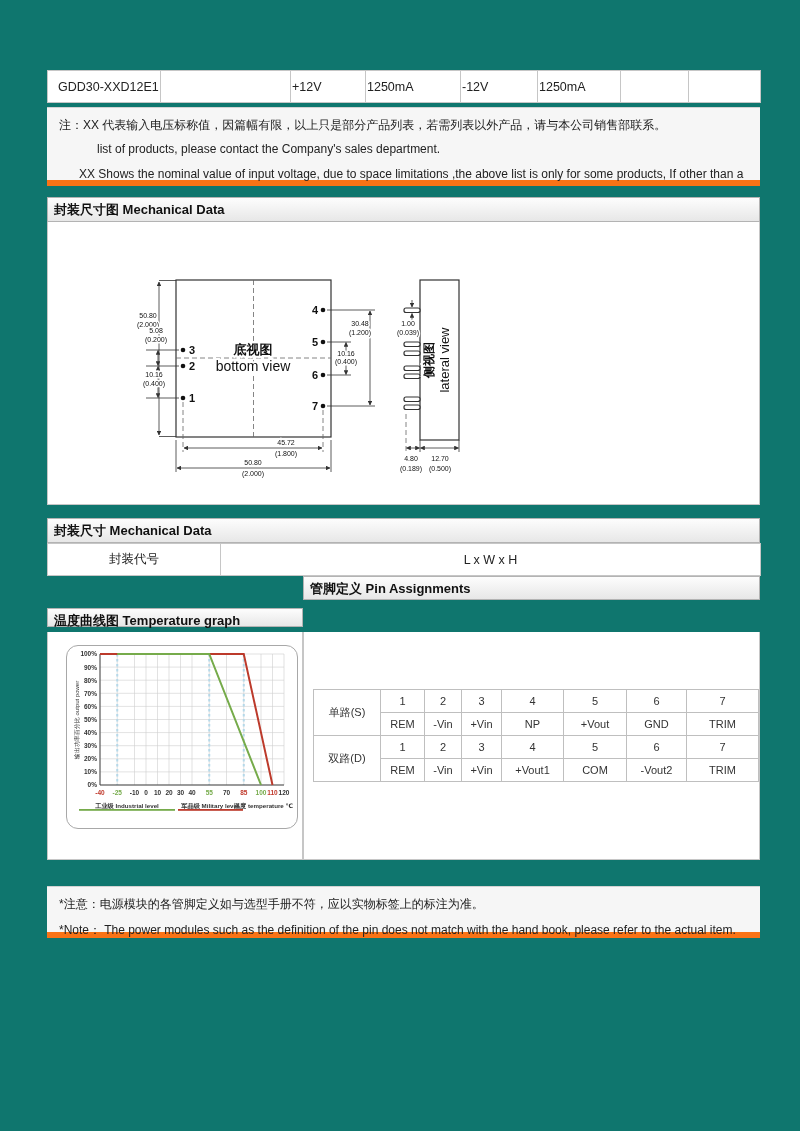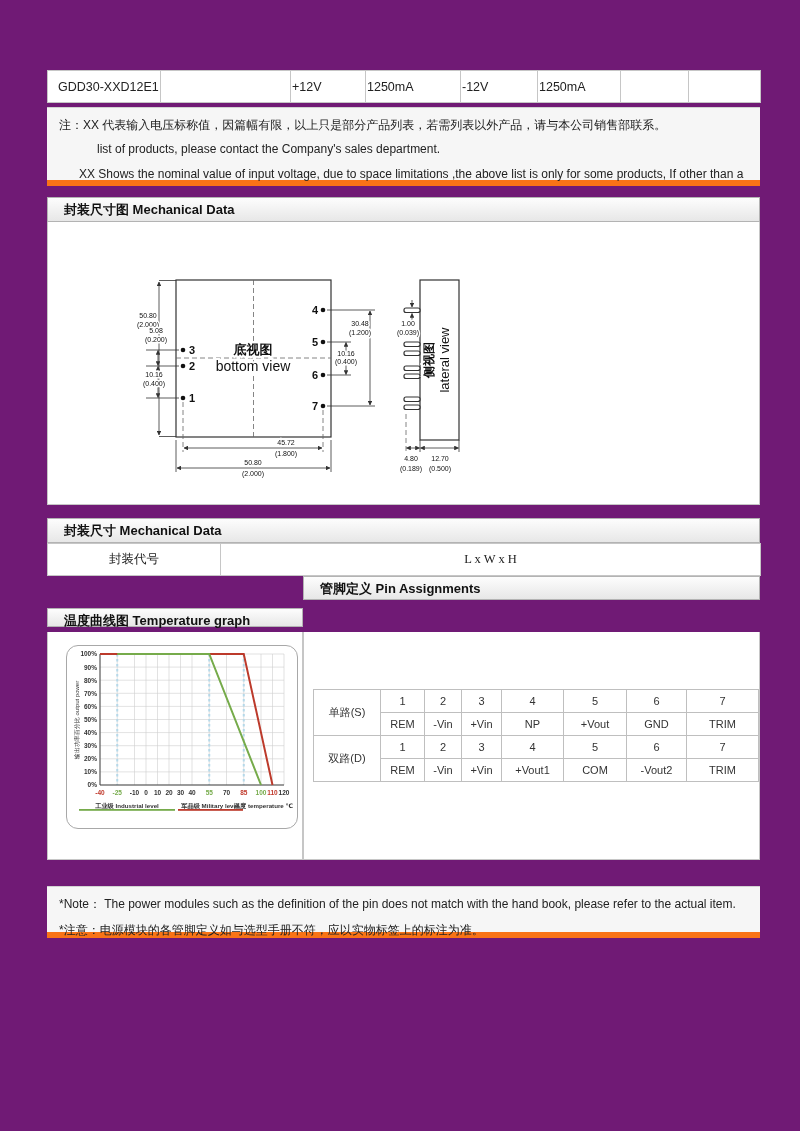--- a/index.html
+++ b/index.html
@@ -3,7 +3,7 @@
 <meta charset="utf-8">
 <style>
   html,body{margin:0;padding:0;background:#fff;}
-  .page{position:relative;width:800px;height:1131px;background:#701a75;overflow:hidden;
+  .page{position:relative;width:800px;height:1131px;background:#0f766e;overflow:hidden;
         font-family:"Liberation Sans","DejaVu Sans",sans-serif;color:#222;}
   .abs{position:absolute;box-sizing:border-box;}
 

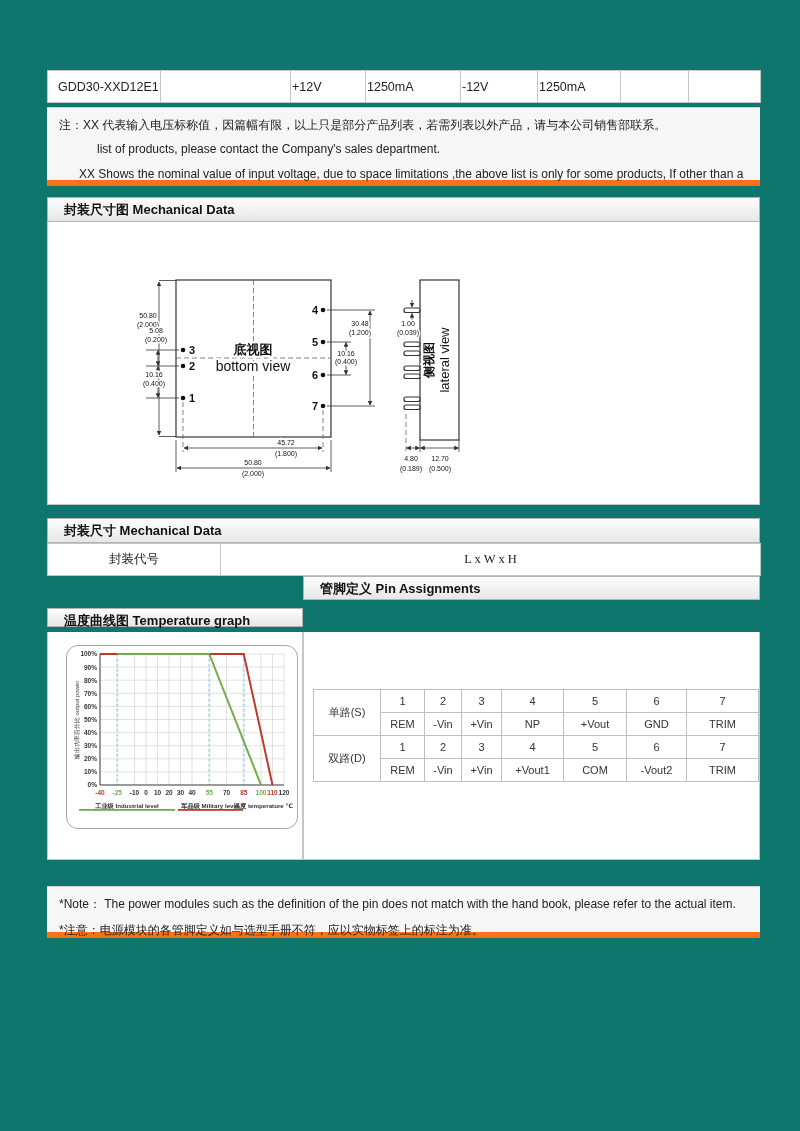--- a/index.html
+++ b/index.html
@@ -24,7 +24,7 @@
   .section-bar{left:47px;width:713px;height:25px;line-height:24px;
                background:linear-gradient(#fdfdfd,#e7e7e7);
                border:1px solid #b3b3b3;font-weight:bold;font-size:13px;
-               padding-left:16px;color:#111;}
+               padding-left:6px;color:#111;}
 
   .content-box{left:47px;width:713px;background:#fff;
                border:1px solid #c6c6c6;border-top:none;}

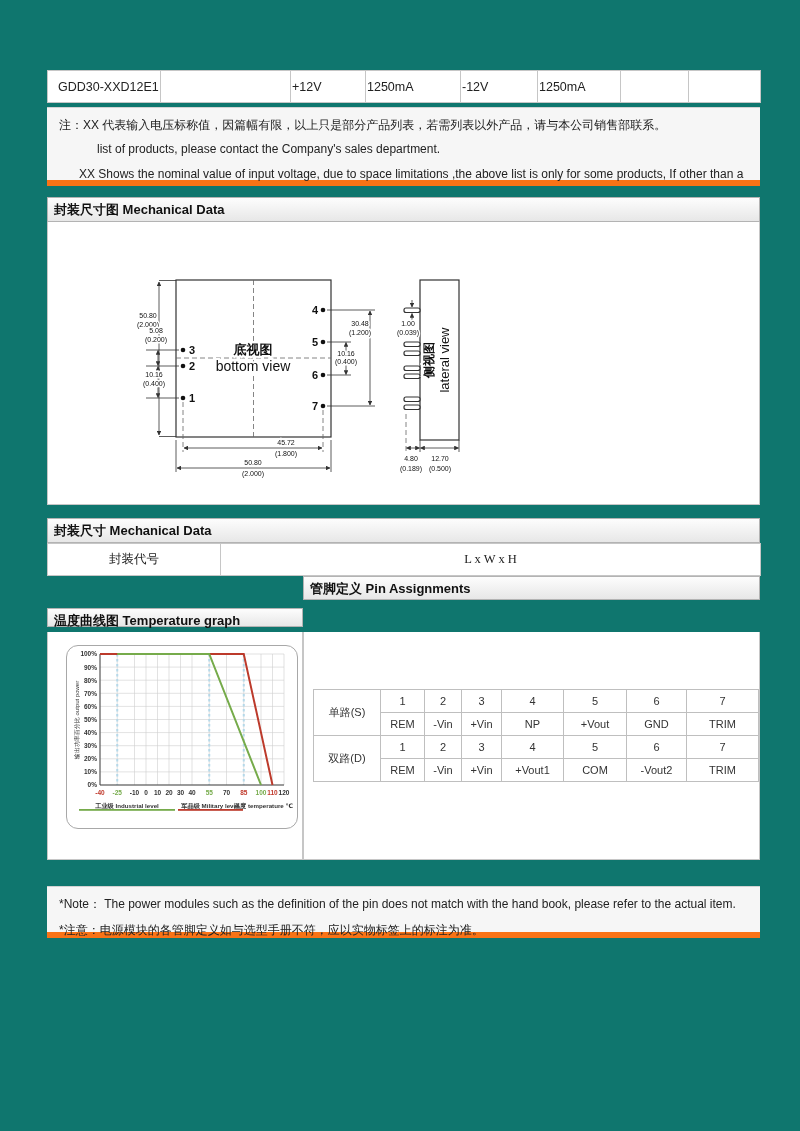--- a/index.html
+++ b/index.html
@@ -30,7 +30,7 @@
                border:1px solid #c6c6c6;border-top:none;}
 
   .mech-table{left:47px;top:543px;width:713px;}
-  .mech-table td{height:29px;text-align:center;font-family:Liberation Serif, serif;}
+  .mech-table td{height:29px;text-align:center;}
 
   .bar-left{width:256px !important;}
   .bar-right{left:303px !important;width:457px !important;}

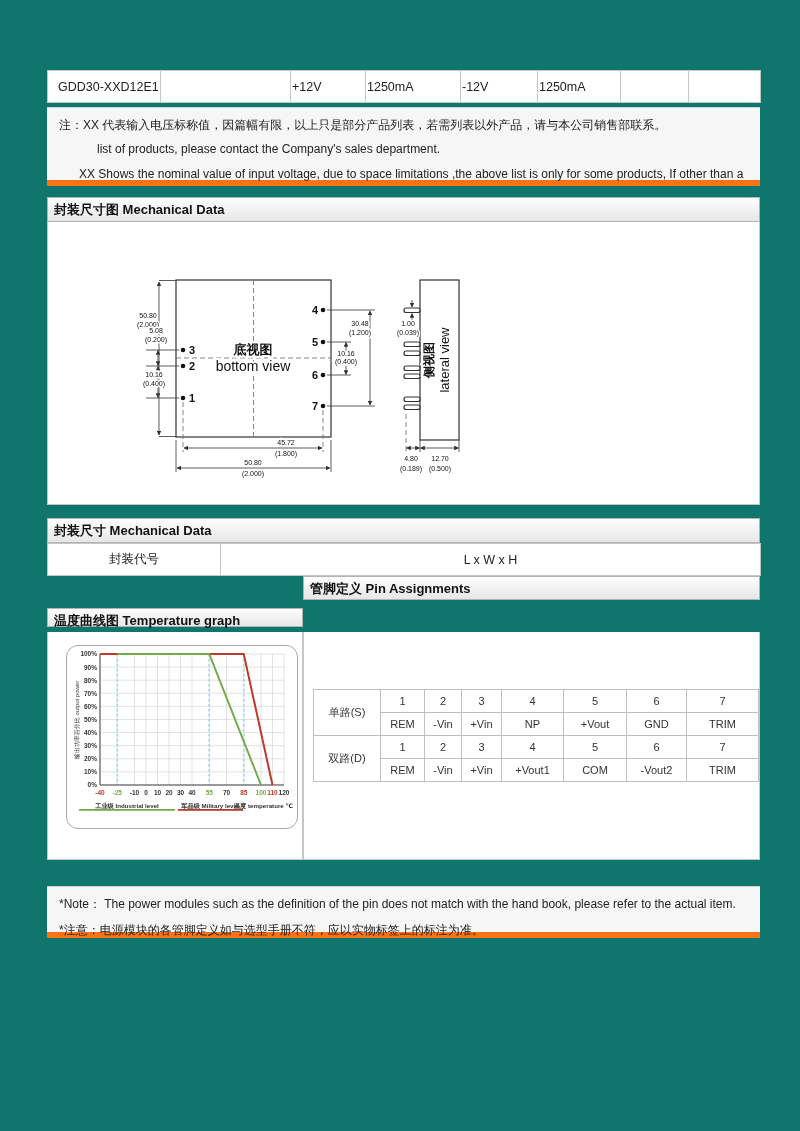--- a/index.html
+++ b/index.html
@@ -338,8 +338,8 @@
   </div>
 
   <div class="note-block note-bottom abs">
+    <div class="note-line" style="margin:9px 0 0 12px">*注意：电源模块的各管脚定义如与选型手册不符，应以实物标签上的标注为准。</div>
     <div class="note-line" style="margin:9px 0 0 12px">*Note： The power modules such as the definition of the pin does not match with the hand book, please refer to the actual item.</div>
-    <div class="note-line" style="margin:9px 0 0 12px">*注意：电源模块的各管脚定义如与选型手册不符，应以实物标签上的标注为准。</div>
   </div>
 
 </div>

